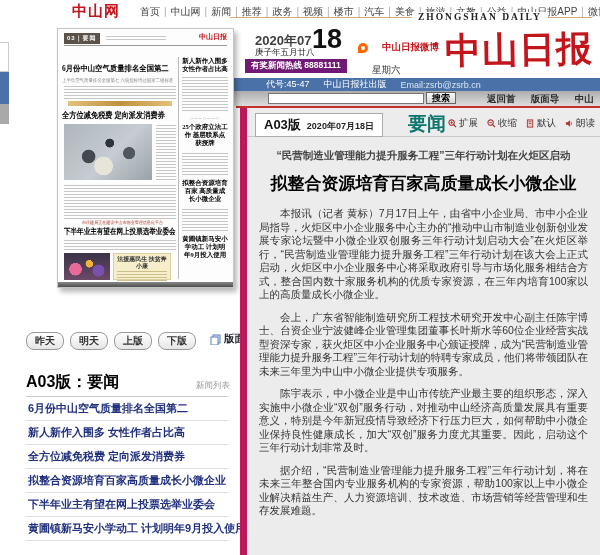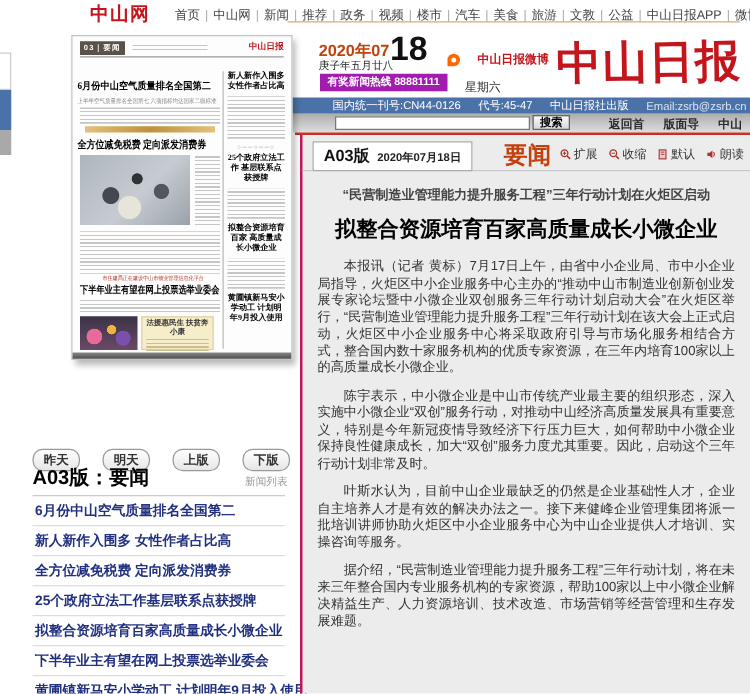--- a/index.html
+++ b/index.html
@@ -164,6 +164,7 @@
     <span class="navlinks"><span>首页</span><span>中山网</span><span>新闻</span><span>推荐</span><span>政务</span><span>视频</span><span>楼市</span><span>汽车</span><span>美食</span><span>旅游</span><span>文教</span><span>公益</span><span>中山日报APP</span><span>微博</span></span>
   </div>
   <div class="en-rule"></div>
+  <span class="en-label">ZHONGSHAN DAILY</span>
 
   <div class="date-main">2020年07</div>
   <div class="date-lunar">庚子年五月廿八</div>

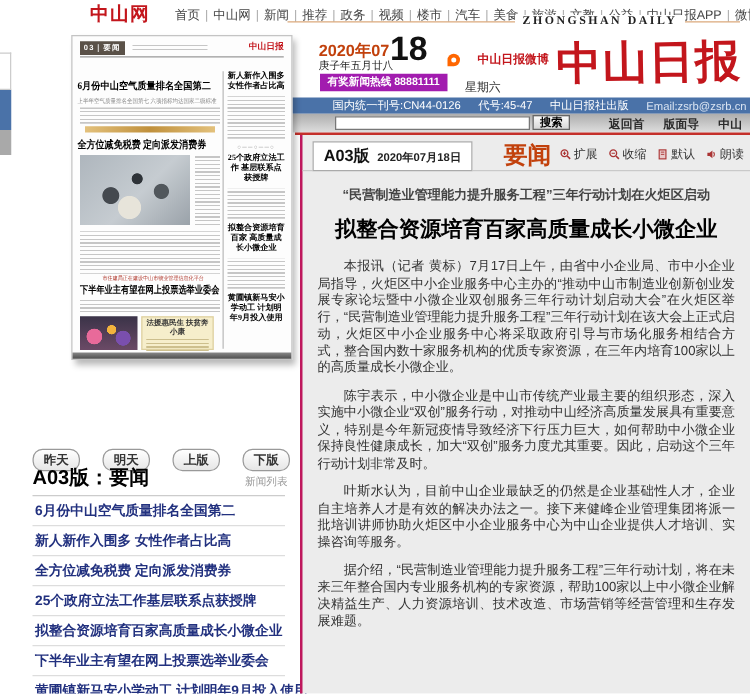--- a/index.html
+++ b/index.html
@@ -20,7 +20,7 @@
             letter-spacing:2px;color:#222;}
 
   
-  .date-main{position:absolute;left:255px;top:32px;font-size:13px;font-weight:bold;color:#c2410c;}
+  .date-main{position:absolute;left:255px;top:32px;font-size:13px;font-weight:bold;color:#404040;}
   .date-lunar{position:absolute;left:255px;top:47px;font-size:8.5px;color:#222;}
   .date-day{position:absolute;left:312px;top:24px;font-size:27px;font-weight:bold;color:#111;}
   .hotline{position:absolute;left:256px;top:59px;background:#a21caf;color:#fff;

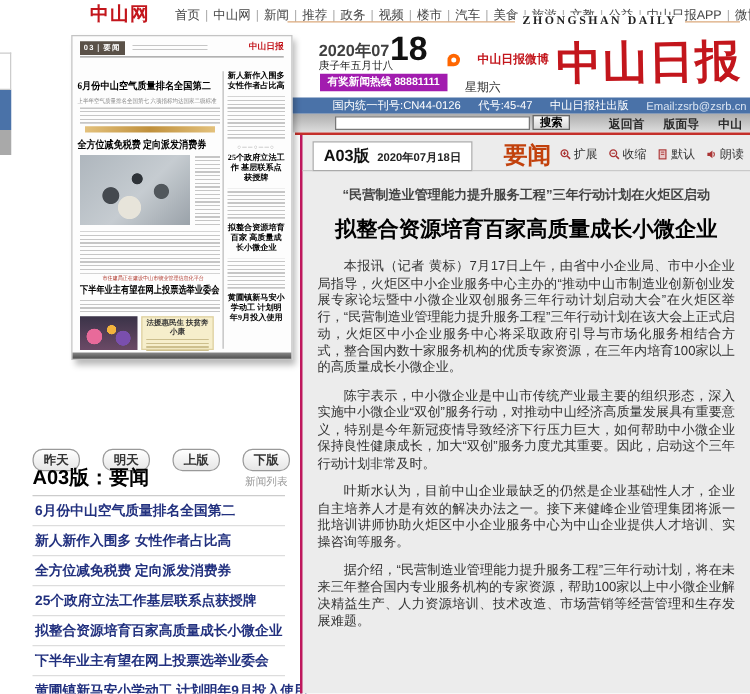--- a/index.html
+++ b/index.html
@@ -23,7 +23,7 @@
   .date-main{position:absolute;left:255px;top:32px;font-size:13px;font-weight:bold;color:#404040;}
   .date-lunar{position:absolute;left:255px;top:47px;font-size:8.5px;color:#222;}
   .date-day{position:absolute;left:312px;top:24px;font-size:27px;font-weight:bold;color:#111;}
-  .hotline{position:absolute;left:256px;top:59px;background:#a21caf;color:#fff;
+  .hotline{position:absolute;left:245px;top:59px;background:#701a75;color:#fff;
            font-size:8.5px;font-weight:bold;padding:1px 6px;}
   .weibo{position:absolute;left:358px;top:41px;display:flex;align-items:center;gap:14px;
          font-size:9.5px;font-weight:bold;color:#c3161c;cursor:pointer;}

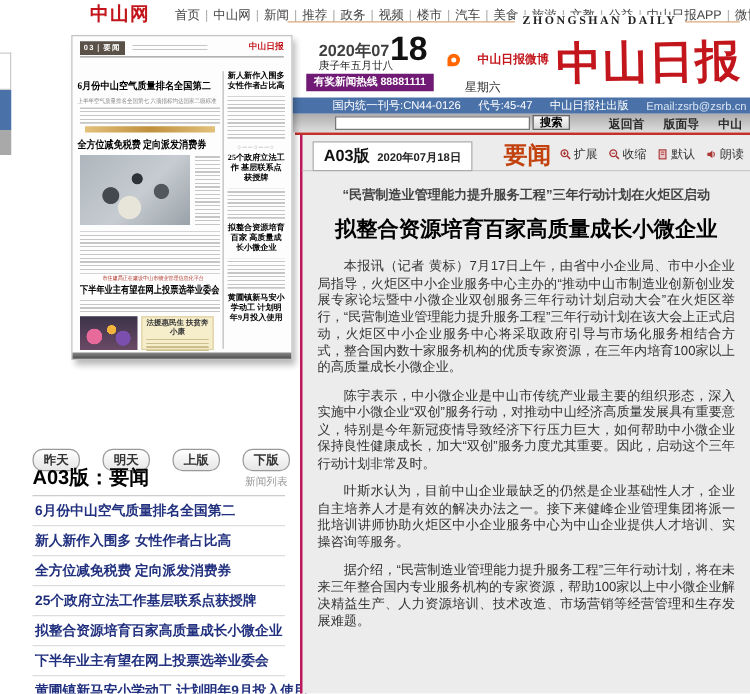--- a/index.html
+++ b/index.html
@@ -178,7 +178,6 @@
   <div class="paper-name">中山日报</div>
 
   <div class="bar-blue">
-    <span>国内统一刊号:CN44-0126</span>
     <span>代号:45-47</span>
     <span>中山日报社出版</span>
     <span class="email">Email:zsrb@zsrb.cn</span>

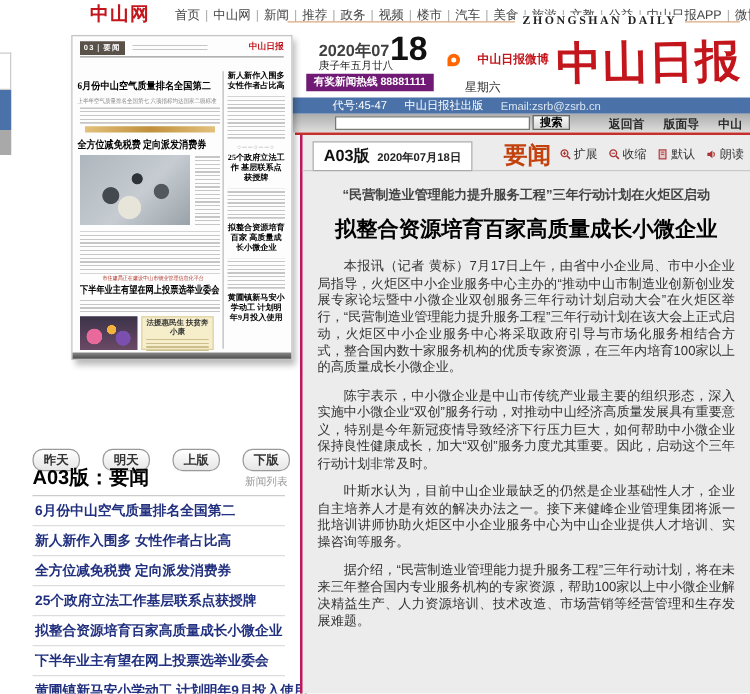--- a/index.html
+++ b/index.html
@@ -136,7 +136,7 @@
 
   
   .panel{position:absolute;left:240px;top:108px;width:360px;height:447px;background:#ececec;
-         border-left:2px solid #be185d;box-sizing:border-box;}
+         border-left:7px solid #be185d;box-sizing:border-box;}
   .panel-head{position:relative;height:28px;border-bottom:1px solid #c9c9c9;}
   .etab{position:absolute;left:8px;top:5px;background:#fff;border:1px solid #aaa;
         padding:2px 8px;display:flex;align-items:baseline;gap:6px;cursor:pointer;}

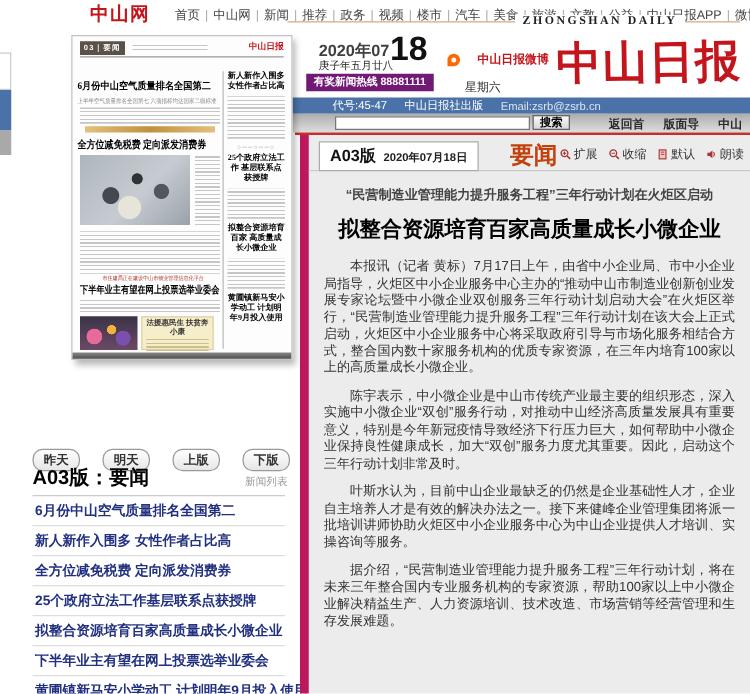--- a/index.html
+++ b/index.html
@@ -143,7 +143,7 @@
   .etab .ed{font-size:13px;font-weight:bold;color:#111;}
   .etab .edate{font-size:9px;font-weight:bold;color:#222;}
   .section-title{position:absolute;left:140px;top:3px;width:80px;text-align:center;
-        font-size:19px;font-weight:bold;color:#c2410c;}
+        font-size:19px;font-weight:bold;color:#0f766e;}
   .tools{position:absolute;right:5px;top:9px;display:flex;gap:9px;}
   .tool{display:flex;align-items:center;gap:2px;font-size:9.5px;color:#333;cursor:pointer;}
   .tool svg{display:block;}

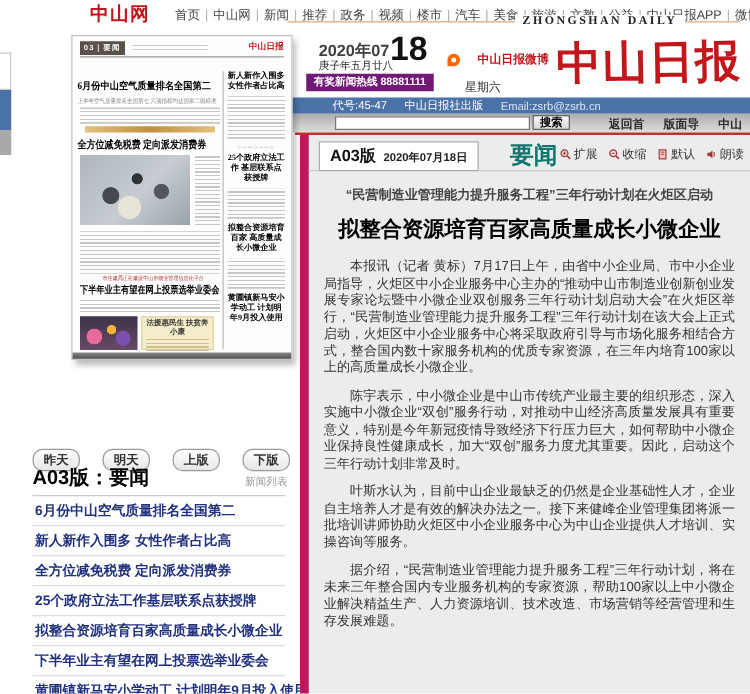--- a/index.html
+++ b/index.html
@@ -307,6 +307,7 @@
       <div class="title">拟整合资源培育百家高质量成长小微企业</div>
       <div class="bodytext">
         <p>本报讯（记者 黄标）7月17日上午，由省中小企业局、市中小企业局指导，火炬区中小企业服务中心主办的“推动中山市制造业创新创业发展专家论坛暨中小微企业双创服务三年行动计划启动大会”在火炬区举行，“民营制造业管理能力提升服务工程”三年行动计划在该大会上正式启动，火炬区中小企业服务中心将采取政府引导与市场化服务相结合方式，整合国内数十家服务机构的优质专家资源，在三年内培育100家以上的高质量成长小微企业。</p>
+        <p>会上，广东省智能制造研究所工程技术研究开发中心副主任陈宇博士、台资企业宁波健峰企业管理集团董事长叶斯水等60位企业经营实战型资深专家，获火炬区中小企业服务中心颁证授牌，成为“民营制造业管理能力提升服务工程”三年行动计划的特聘专家成员，他们将带领团队在未来三年里为中山中小微企业提供专项服务。</p>
         <p>陈宇表示，中小微企业是中山市传统产业最主要的组织形态，深入实施中小微企业“双创”服务行动，对推动中山经济高质量发展具有重要意义，特别是今年新冠疫情导致经济下行压力巨大，如何帮助中小微企业保持良性健康成长，加大“双创”服务力度尤其重要。因此，启动这个三年行动计划非常及时。</p>
         <p>叶斯水认为，目前中山企业最缺乏的仍然是企业基础性人才，企业自主培养人才是有效的解决办法之一。接下来健峰企业管理集团将派一批培训讲师协助火炬区中小企业服务中心为中山企业提供人才培训、实操咨询等服务。</p>
         <p>据介绍，“民营制造业管理能力提升服务工程”三年行动计划，将在未来三年整合国内专业服务机构的专家资源，帮助100家以上中小微企业解决精益生产、人力资源培训、技术改造、市场营销等经营管理和生存发展难题。</p>

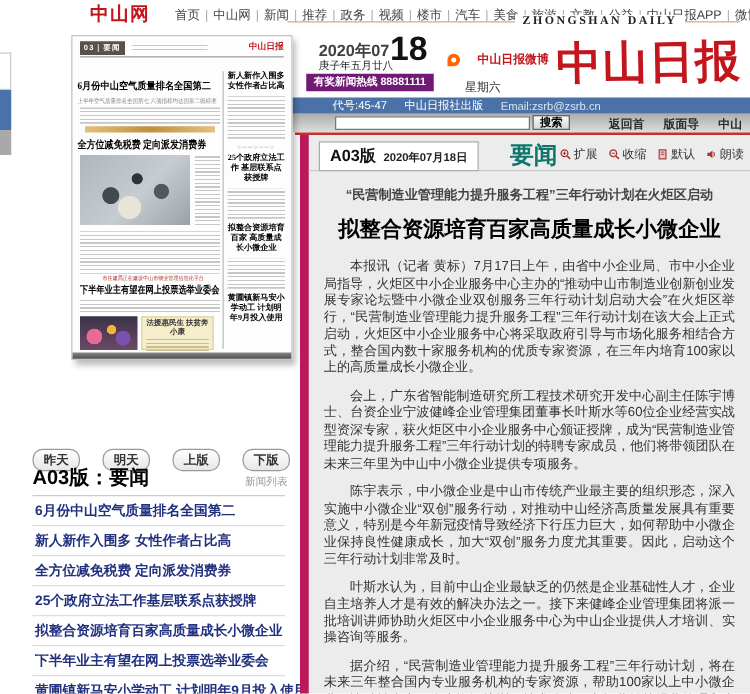--- a/index.html
+++ b/index.html
@@ -121,7 +121,7 @@
         background:linear-gradient(#888,#4e4e4e);}
 
   
-  .pagenav{position:absolute;left:26px;top:359px;display:flex;align-items:flex-start;gap:18px;}
+  .pagenav{position:absolute;left:26px;top:332px;display:flex;align-items:flex-start;gap:6px;}
   .pbtn{font-size:10px;font-weight:bold;color:#333;background:linear-gradient(#fff,#e6e6e6);
         border:1px solid #999;border-radius:8px;padding:1px 8px;cursor:pointer;}
   .overview{display:flex;align-items:center;gap:3px;margin-left:8px;font-size:10.5px;

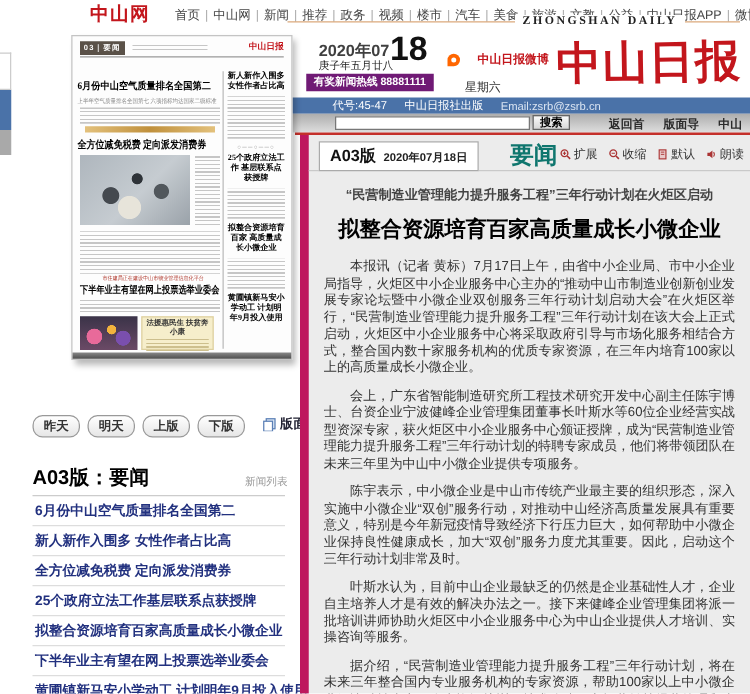--- a/index.html
+++ b/index.html
@@ -309,7 +309,6 @@
         <p>本报讯（记者 黄标）7月17日上午，由省中小企业局、市中小企业局指导，火炬区中小企业服务中心主办的“推动中山市制造业创新创业发展专家论坛暨中小微企业双创服务三年行动计划启动大会”在火炬区举行，“民营制造业管理能力提升服务工程”三年行动计划在该大会上正式启动，火炬区中小企业服务中心将采取政府引导与市场化服务相结合方式，整合国内数十家服务机构的优质专家资源，在三年内培育100家以上的高质量成长小微企业。</p>
         <p>会上，广东省智能制造研究所工程技术研究开发中心副主任陈宇博士、台资企业宁波健峰企业管理集团董事长叶斯水等60位企业经营实战型资深专家，获火炬区中小企业服务中心颁证授牌，成为“民营制造业管理能力提升服务工程”三年行动计划的特聘专家成员，他们将带领团队在未来三年里为中山中小微企业提供专项服务。</p>
         <p>陈宇表示，中小微企业是中山市传统产业最主要的组织形态，深入实施中小微企业“双创”服务行动，对推动中山经济高质量发展具有重要意义，特别是今年新冠疫情导致经济下行压力巨大，如何帮助中小微企业保持良性健康成长，加大“双创”服务力度尤其重要。因此，启动这个三年行动计划非常及时。</p>
-        <p>叶斯水认为，目前中山企业最缺乏的仍然是企业基础性人才，企业自主培养人才是有效的解决办法之一。接下来健峰企业管理集团将派一批培训讲师协助火炬区中小企业服务中心为中山企业提供人才培训、实操咨询等服务。</p>
         <p>据介绍，“民营制造业管理能力提升服务工程”三年行动计划，将在未来三年整合国内专业服务机构的专家资源，帮助100家以上中小微企业解决精益生产、人力资源培训、技术改造、市场营销等经营管理和生存发展难题。</p>
       </div>
     </div>

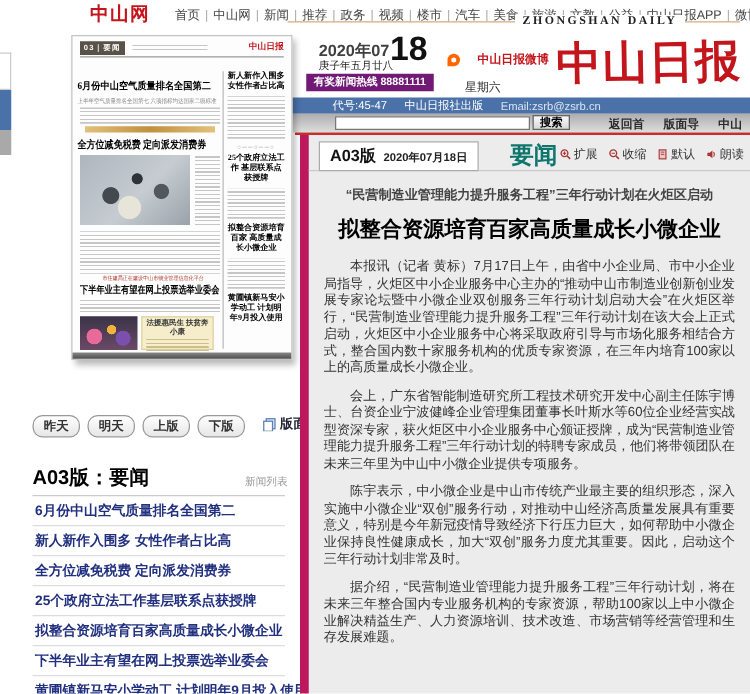--- a/index.html
+++ b/index.html
@@ -253,7 +253,6 @@
     <span class="item">6月份中山空气质量排名全国第二</span>
     <span class="item">新人新作入围多 女性作者占比高</span>
     <span class="item">全方位减免税费 定向派发消费券</span>
-    <span class="item">25个政府立法工作基层联系点获授牌</span>
     <span class="item">拟整合资源培育百家高质量成长小微企业</span>
     <span class="item">下半年业主有望在网上投票选举业委会</span>
     <span class="item">黄圃镇新马安小学动工 计划明年9月投入使用</span>

